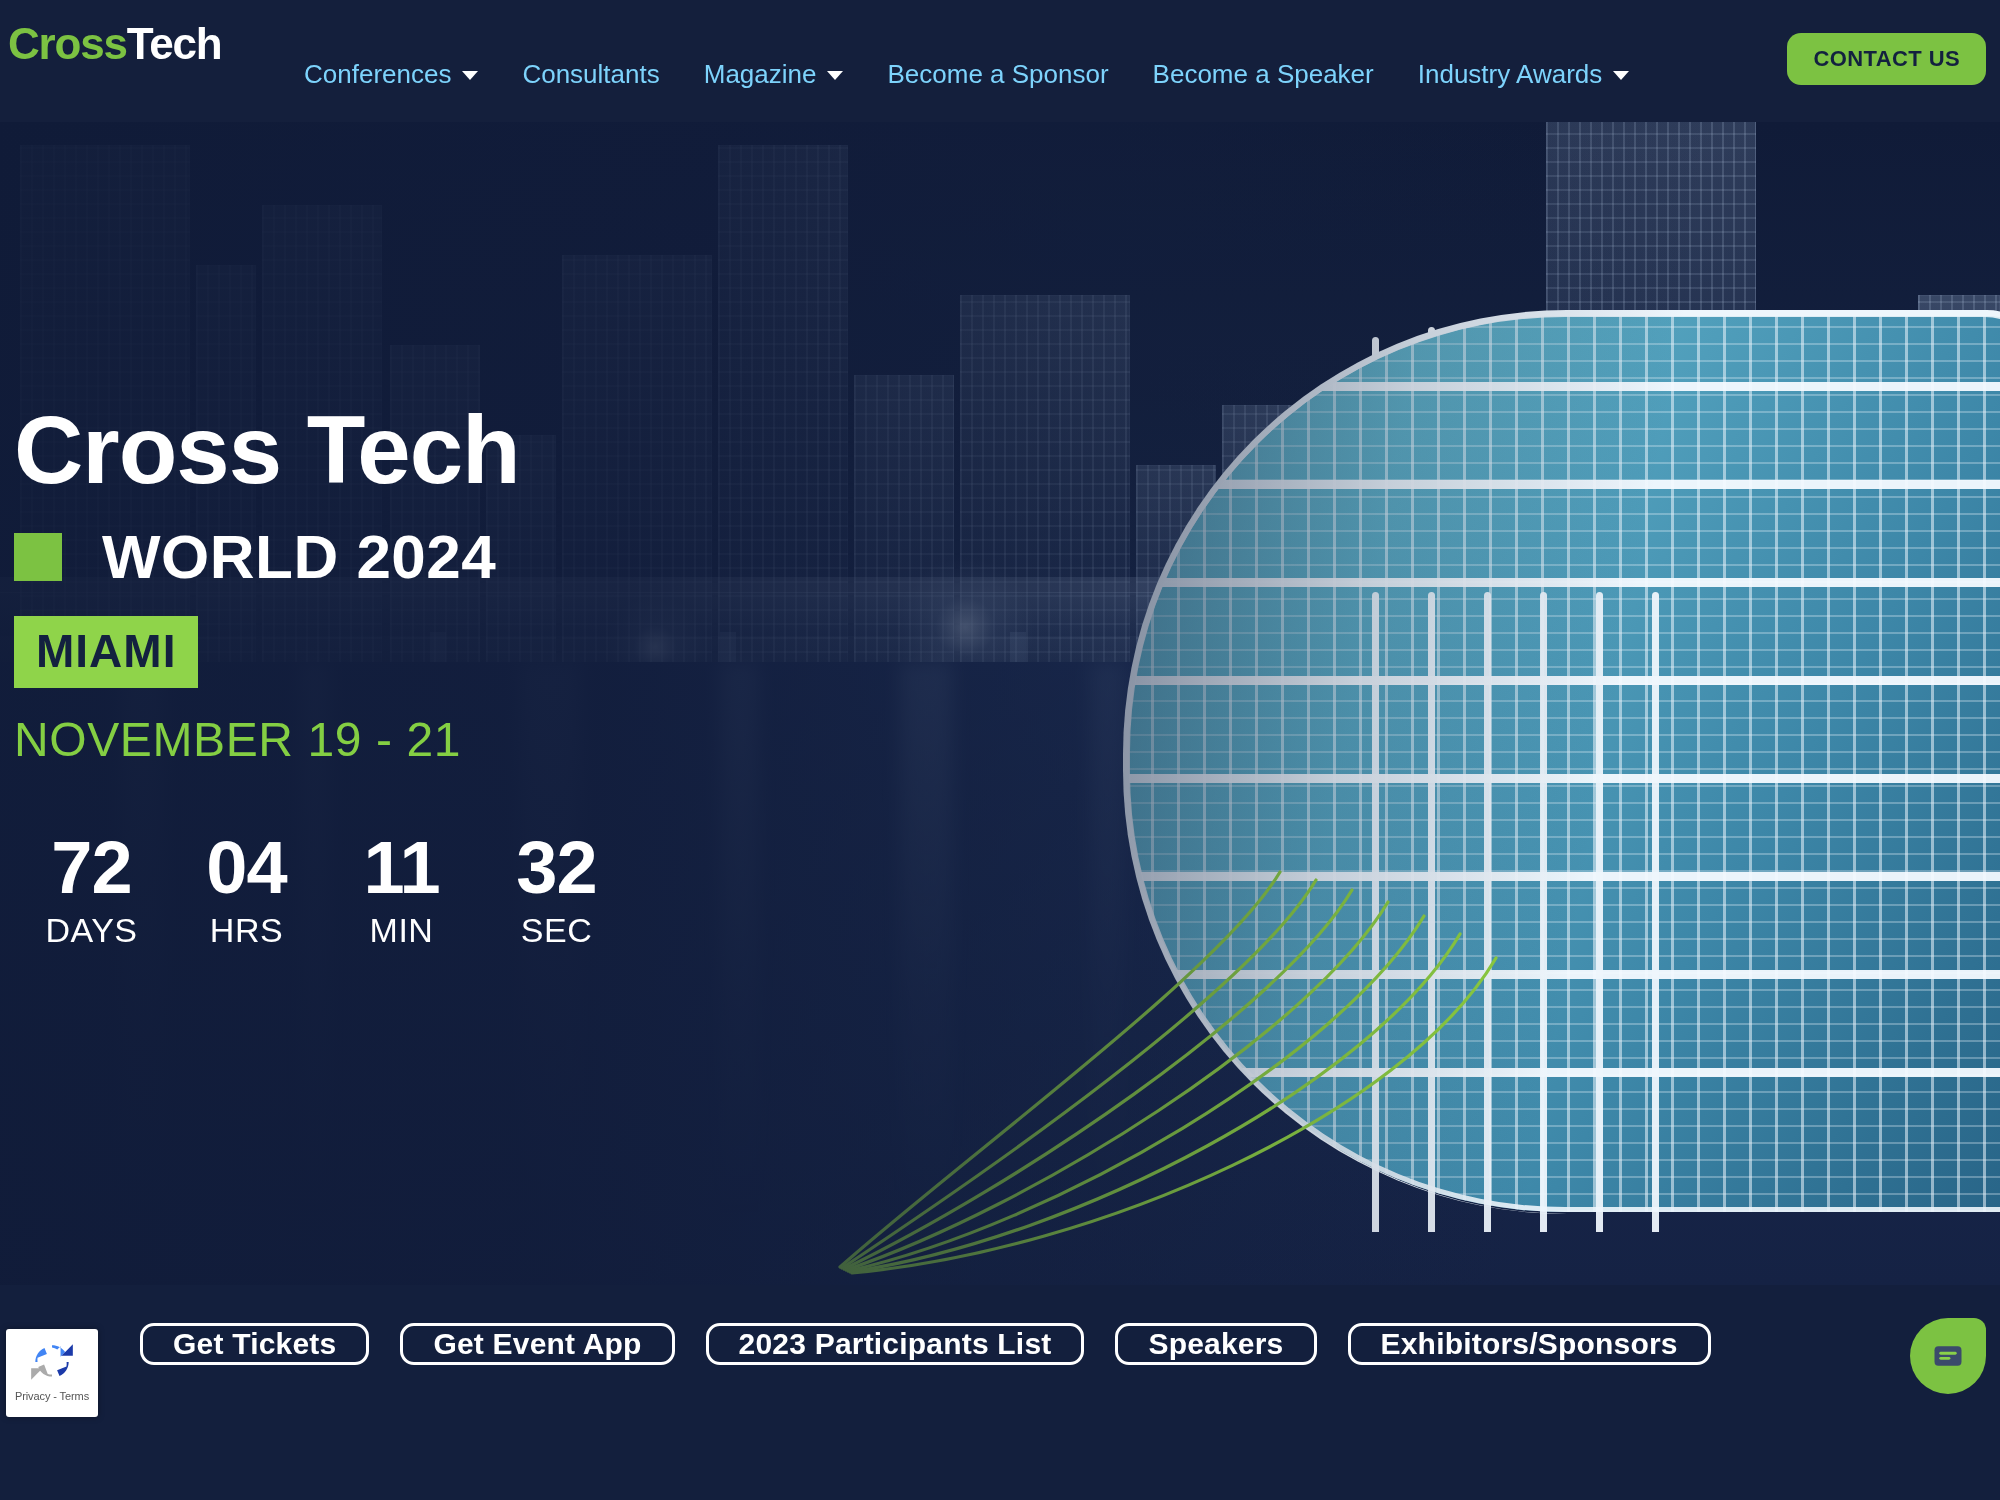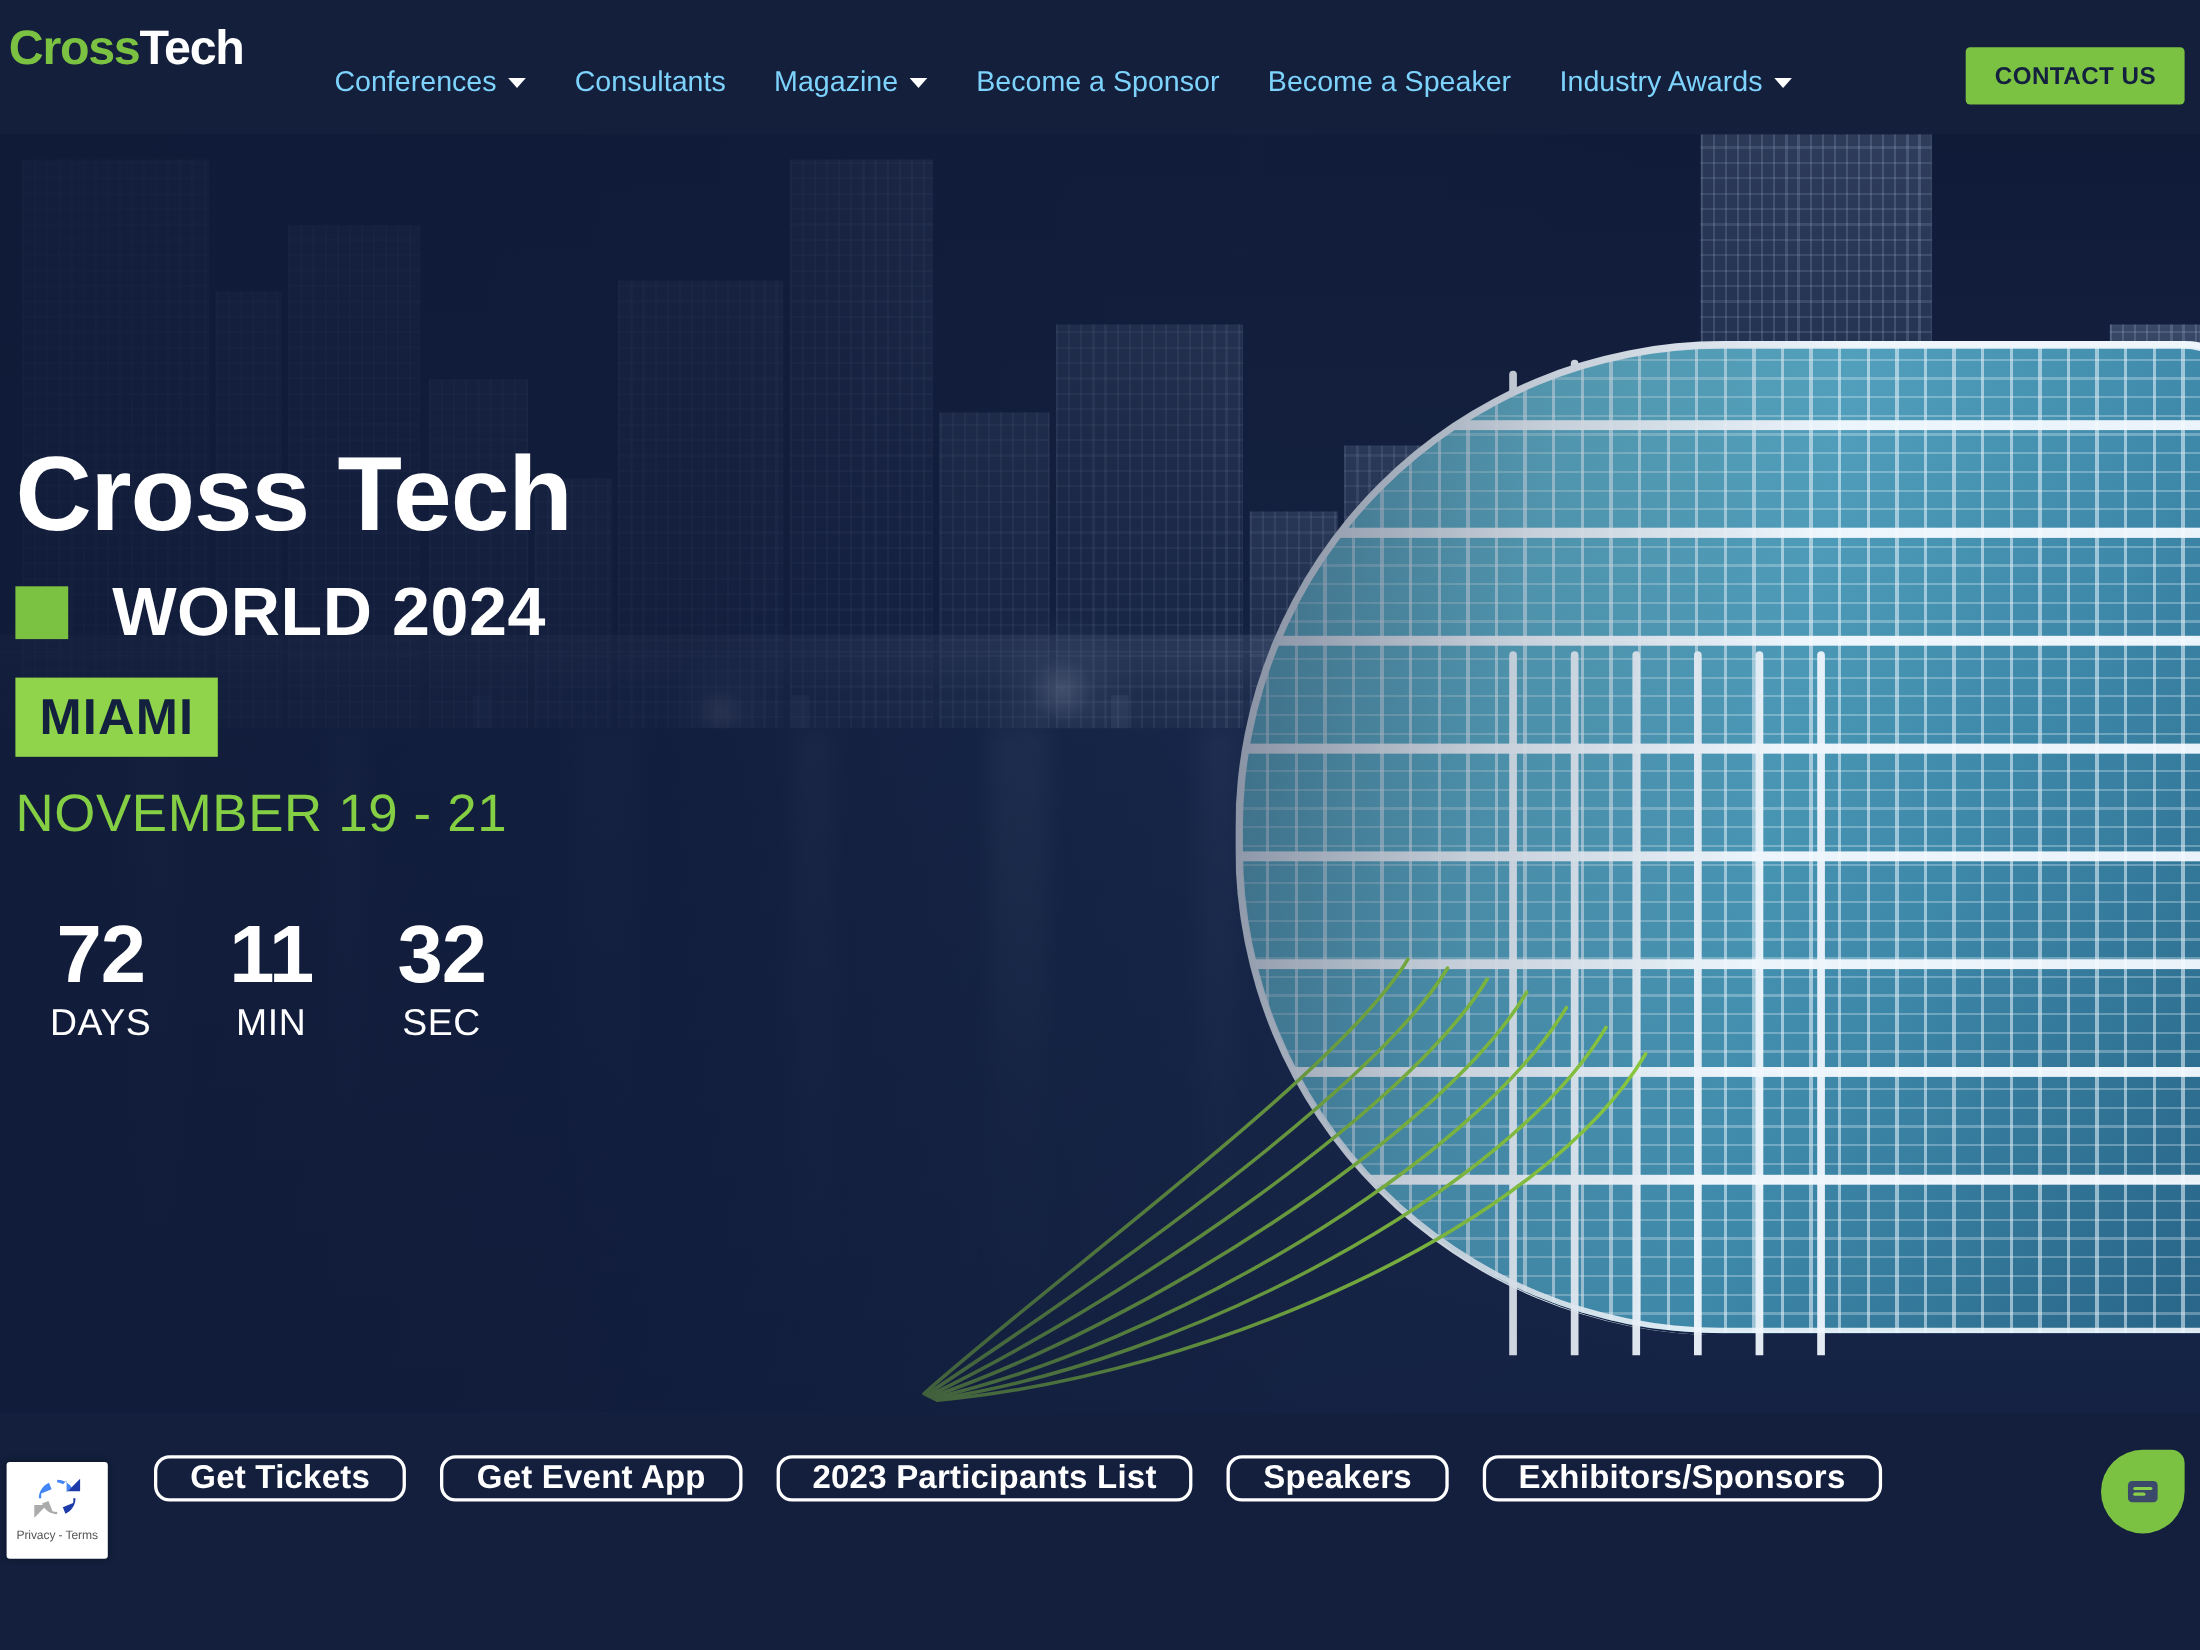--- a/index.html
+++ b/index.html
@@ -45,10 +45,10 @@
   .navrow2 .navitem{ padding:0; }
 
   .contact-btn{
-    position:absolute; right:14px; top:43px;
+    position:absolute; right:14px; top:33px;
     background:#7cc242; color:#13213f;
     font-size:22px; font-weight:bold; letter-spacing:.4px;
-    padding:13px 26px; border-radius:4px; border:none; cursor:pointer;
+    padding:13px 26px; border-radius:14px; border:none; cursor:pointer;
     white-space:nowrap;
   }
 

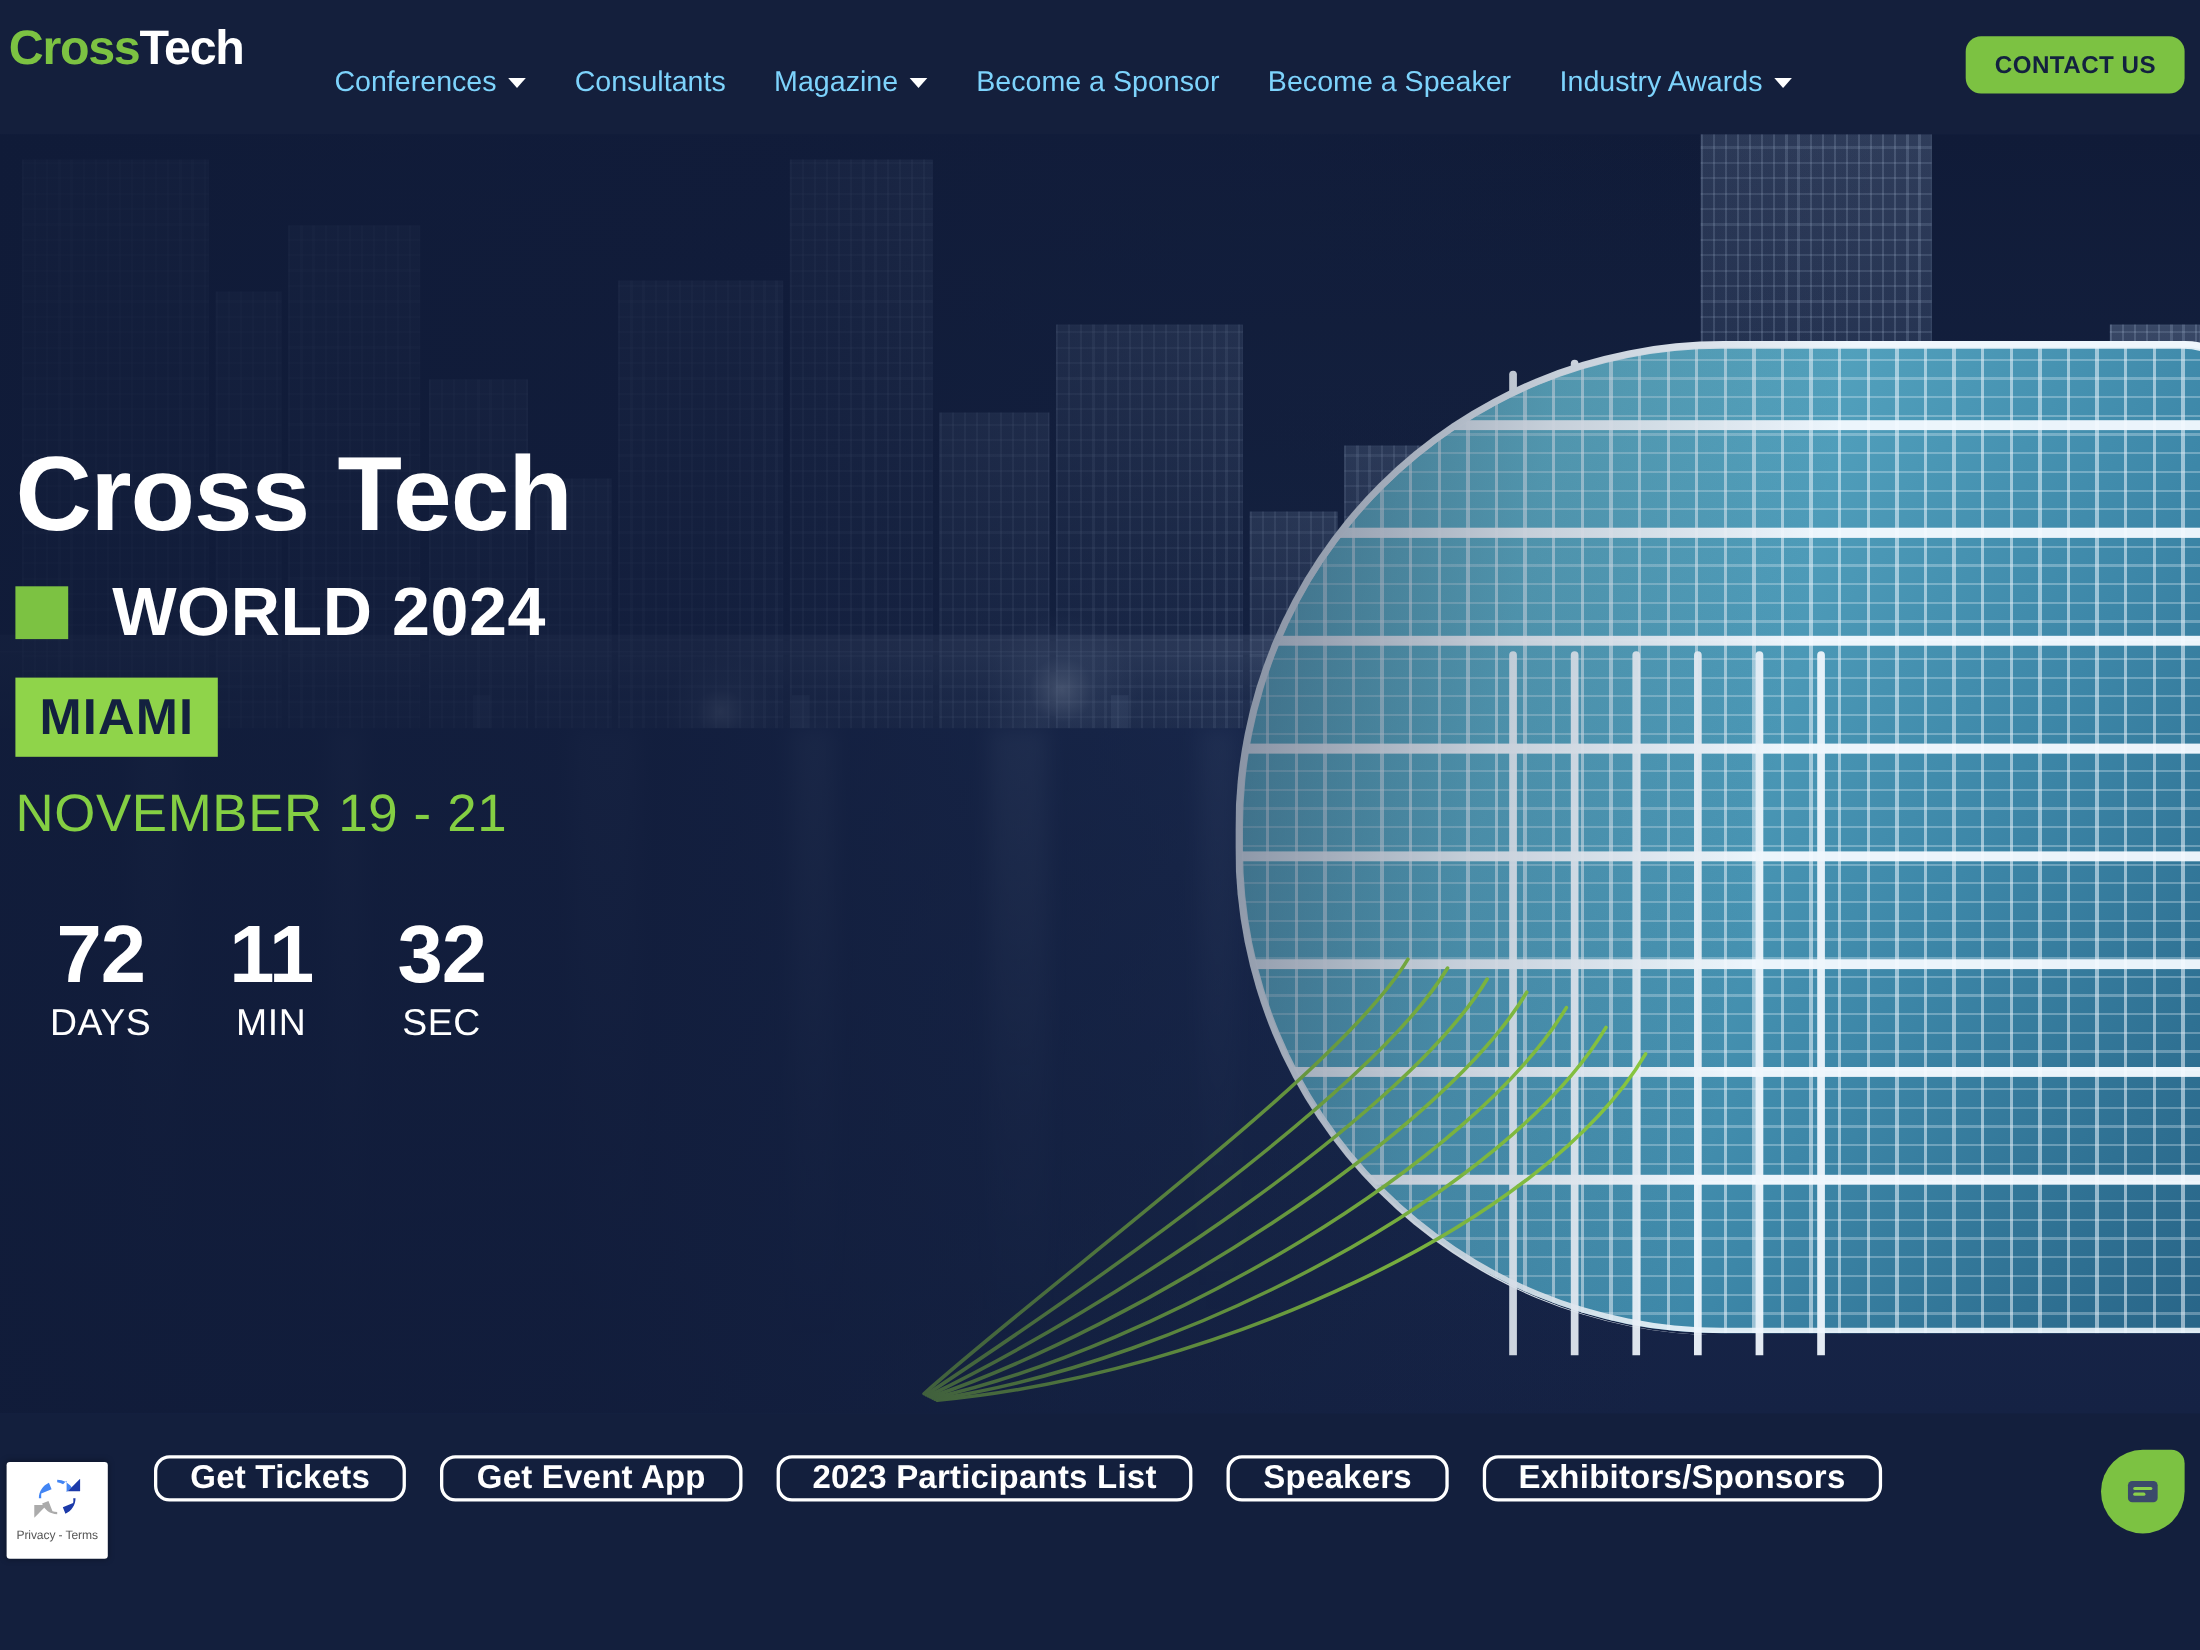--- a/index.html
+++ b/index.html
@@ -340,6 +340,10 @@
           <div class="cd-lbl">DAYS</div>
         </div>
         <div class="cd-unit">
+          <div class="cd-num">04</div>
+          <div class="cd-lbl">HRS</div>
+        </div>
+        <div class="cd-unit">
           <div class="cd-num">11</div>
           <div class="cd-lbl">MIN</div>
         </div>

